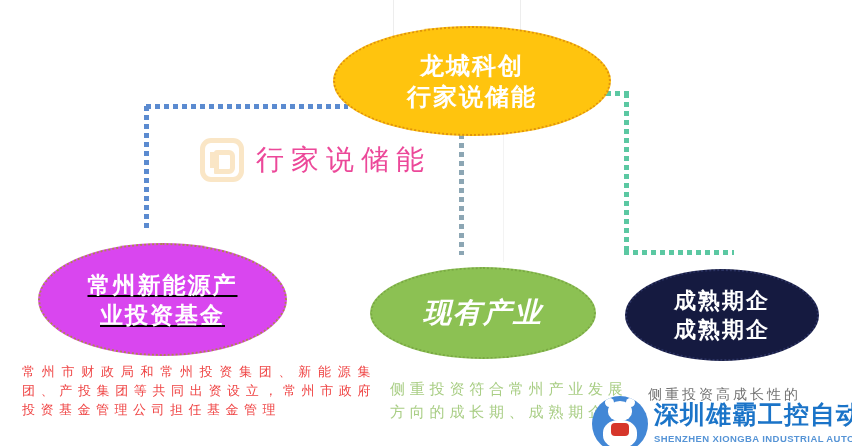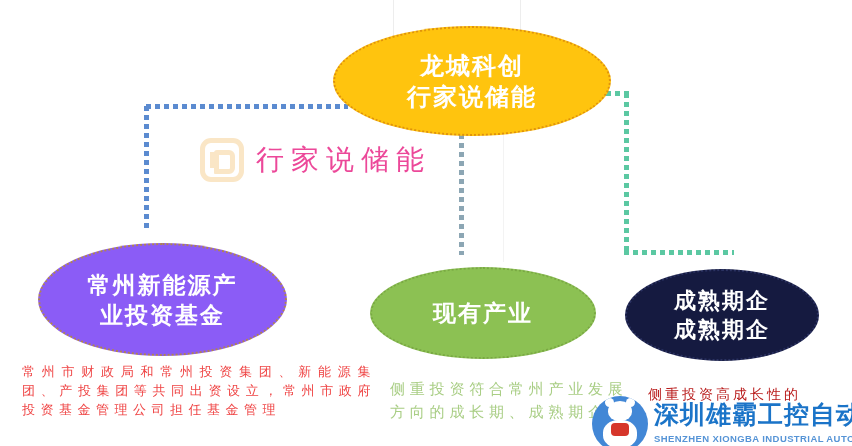--- a/index.html
+++ b/index.html
@@ -40,7 +40,7 @@
   .ellipse-label span{display:block;}
   .el-root{left:333px;top:26px;width:274px;height:106px;background:#FFC40E;border:2px dotted #E0920B;}
   .el-root .ellipse-label{font-size:24px;line-height:31px;}
-  .el-left{left:38px;top:243px;width:245px;height:109px;background:#8b5cf6;border:2px dotted #B08351;}
+  .el-left{left:38px;top:243px;width:245px;height:109px;background:#d946ef;border:2px dotted #B08351;text-decoration:underline;}
   .el-left .ellipse-label{font-size:23px;line-height:30px;}
   .el-mid{left:370px;top:267px;width:222px;height:88px;background:#8CC153;border:2px dotted #79A843;}
   .el-mid .ellipse-label{font-size:23px;line-height:30px;}

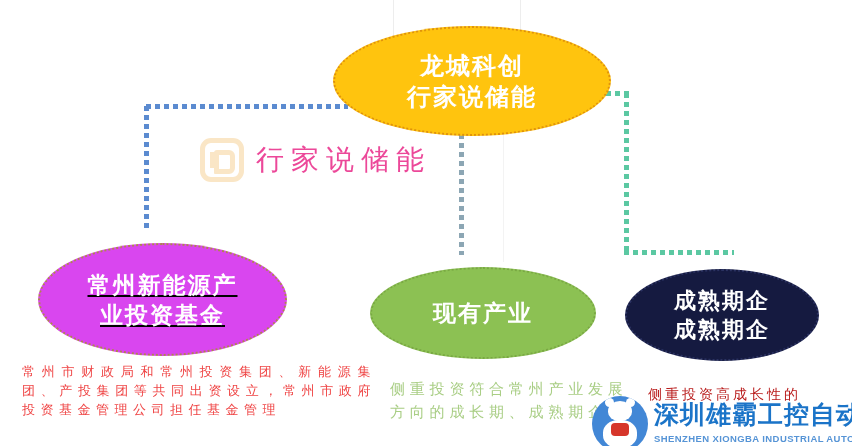--- a/index.html
+++ b/index.html
@@ -43,7 +43,7 @@
   .el-left{left:38px;top:243px;width:245px;height:109px;background:#d946ef;border:2px dotted #B08351;text-decoration:underline;}
   .el-left .ellipse-label{font-size:23px;line-height:30px;}
   .el-mid{left:370px;top:267px;width:222px;height:88px;background:#8CC153;border:2px dotted #79A843;}
-  .el-mid .ellipse-label{font-size:23px;line-height:30px;}
+  .el-mid .ellipse-label{font-size:28px;line-height:30px;font-style:italic;}
   .el-right{left:625px;top:269px;width:190px;height:88px;background:#151A40;border:2px dotted #2A3160;}
   .el-right .ellipse-label{font-size:22px;line-height:29px;}
 

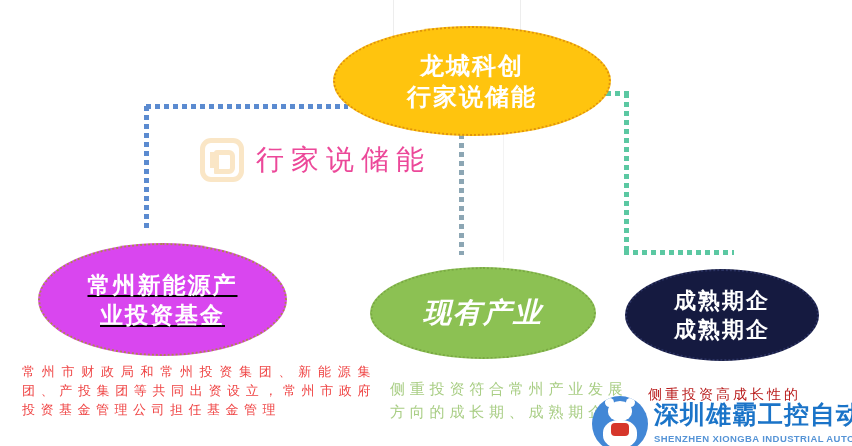--- a/index.html
+++ b/index.html
@@ -51,7 +51,7 @@
   .desc{position:absolute;z-index:2;}
   .desc-left{left:22px;top:362px;width:354px;font-size:13px;line-height:19px;letter-spacing:5.5px;color:#ef4444;text-align:justify;}
   .desc-mid{left:390px;top:377px;width:244px;font-size:15px;line-height:23px;letter-spacing:4.8px;color:#A9CE85;}
-  .desc-right{left:648px;top:384px;width:185px;font-size:14px;line-height:20px;letter-spacing:3px;color:#b91c1c;}
+  .desc-right{left:648px;top:384px;width:185px;font-size:14px;line-height:20px;letter-spacing:3px;color:#737373;}
 
   
   .brand{position:absolute;left:592px;top:396px;z-index:5;display:flex;align-items:flex-start;}

